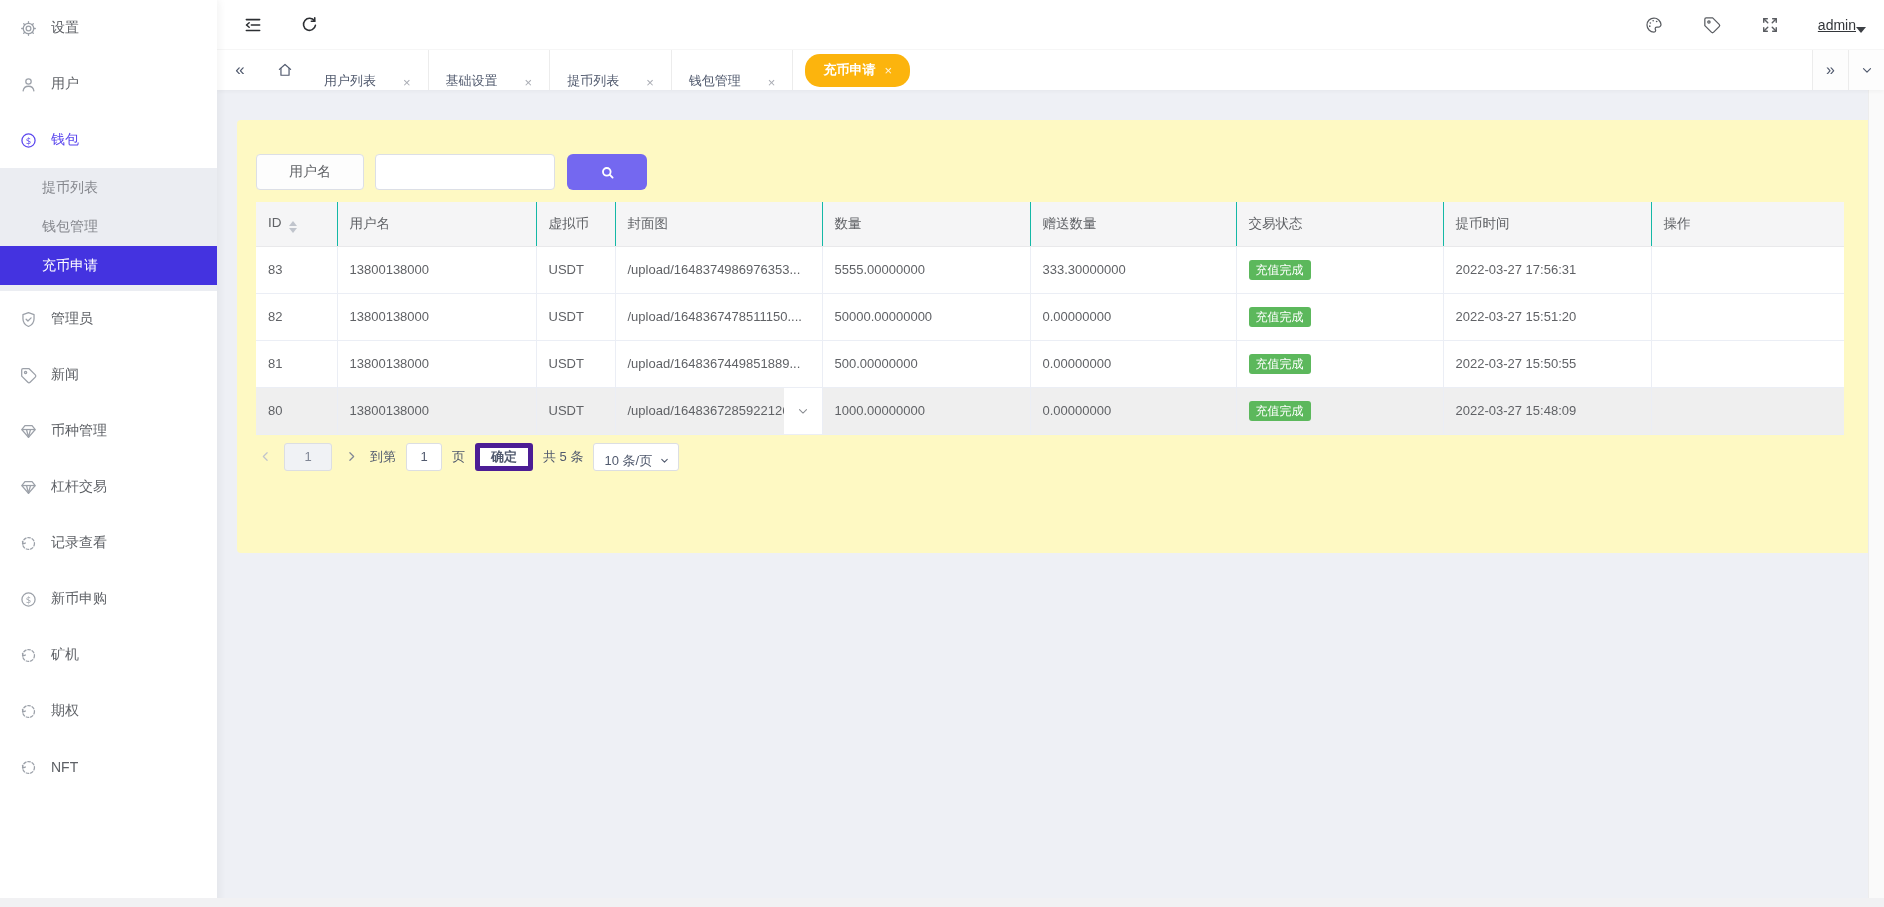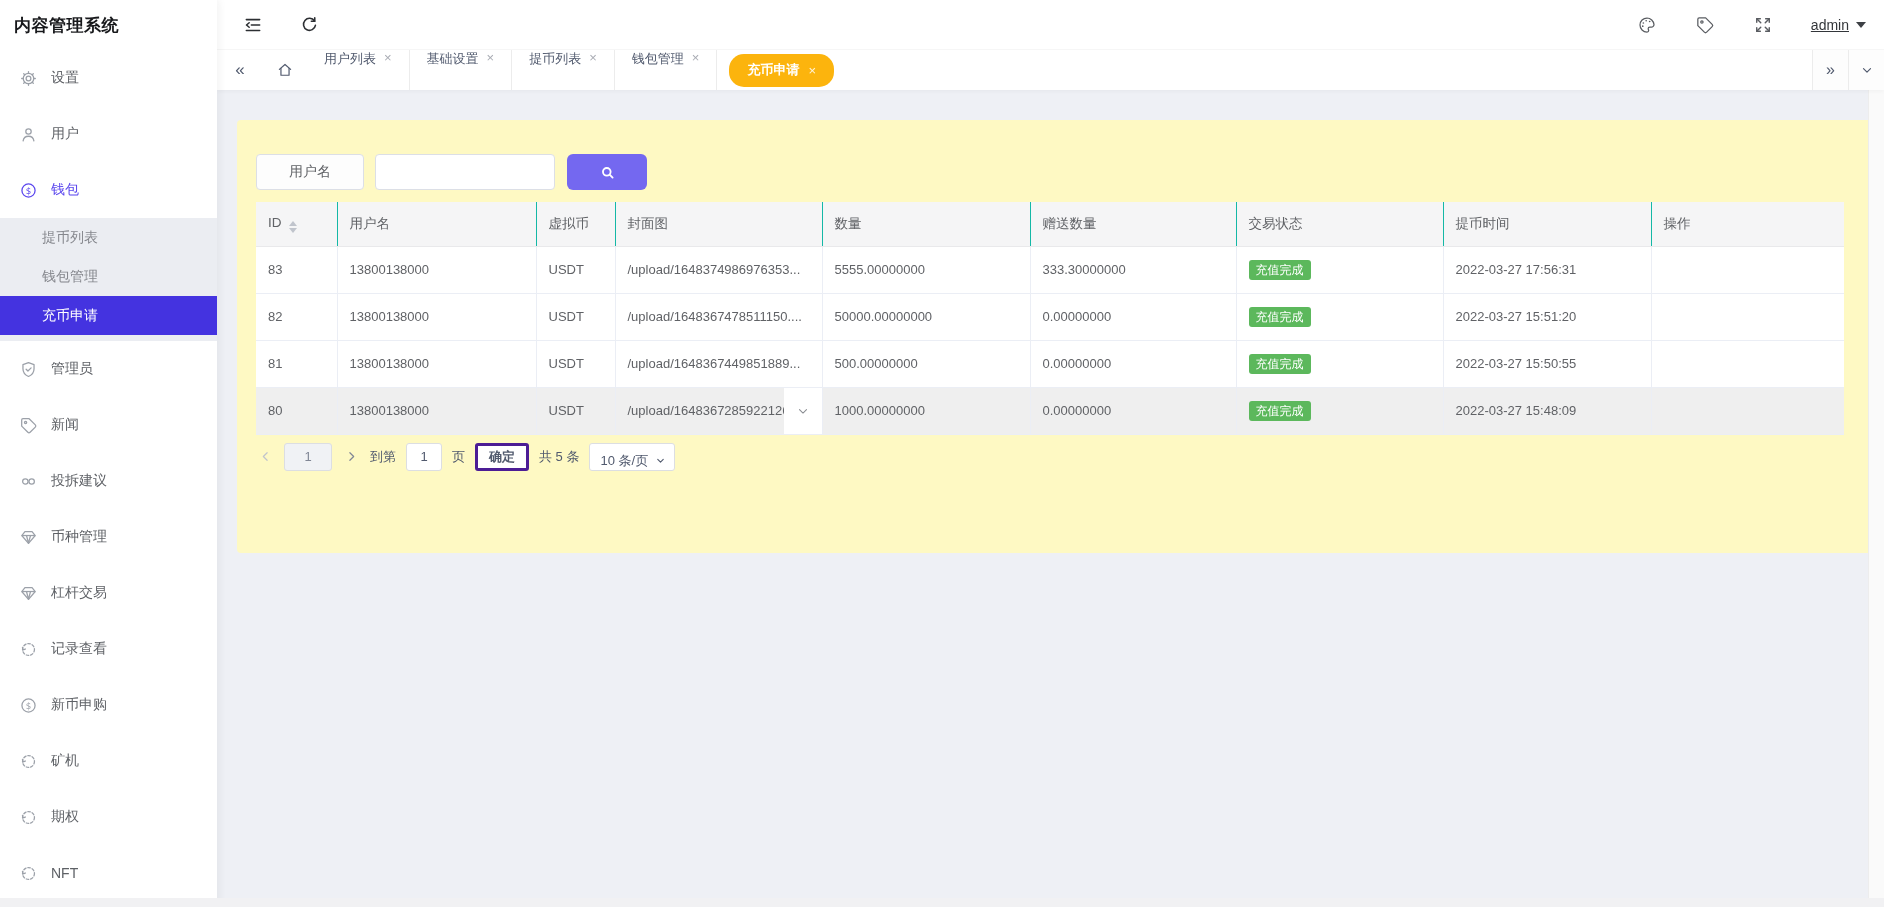--- a/index.html
+++ b/index.html
@@ -77,7 +77,6 @@
 <body>
 
 <div class="sidebar">
-  <div class="brand">内容管理系统</div>
 
   <div class="menu-item">
     <span class="ico">

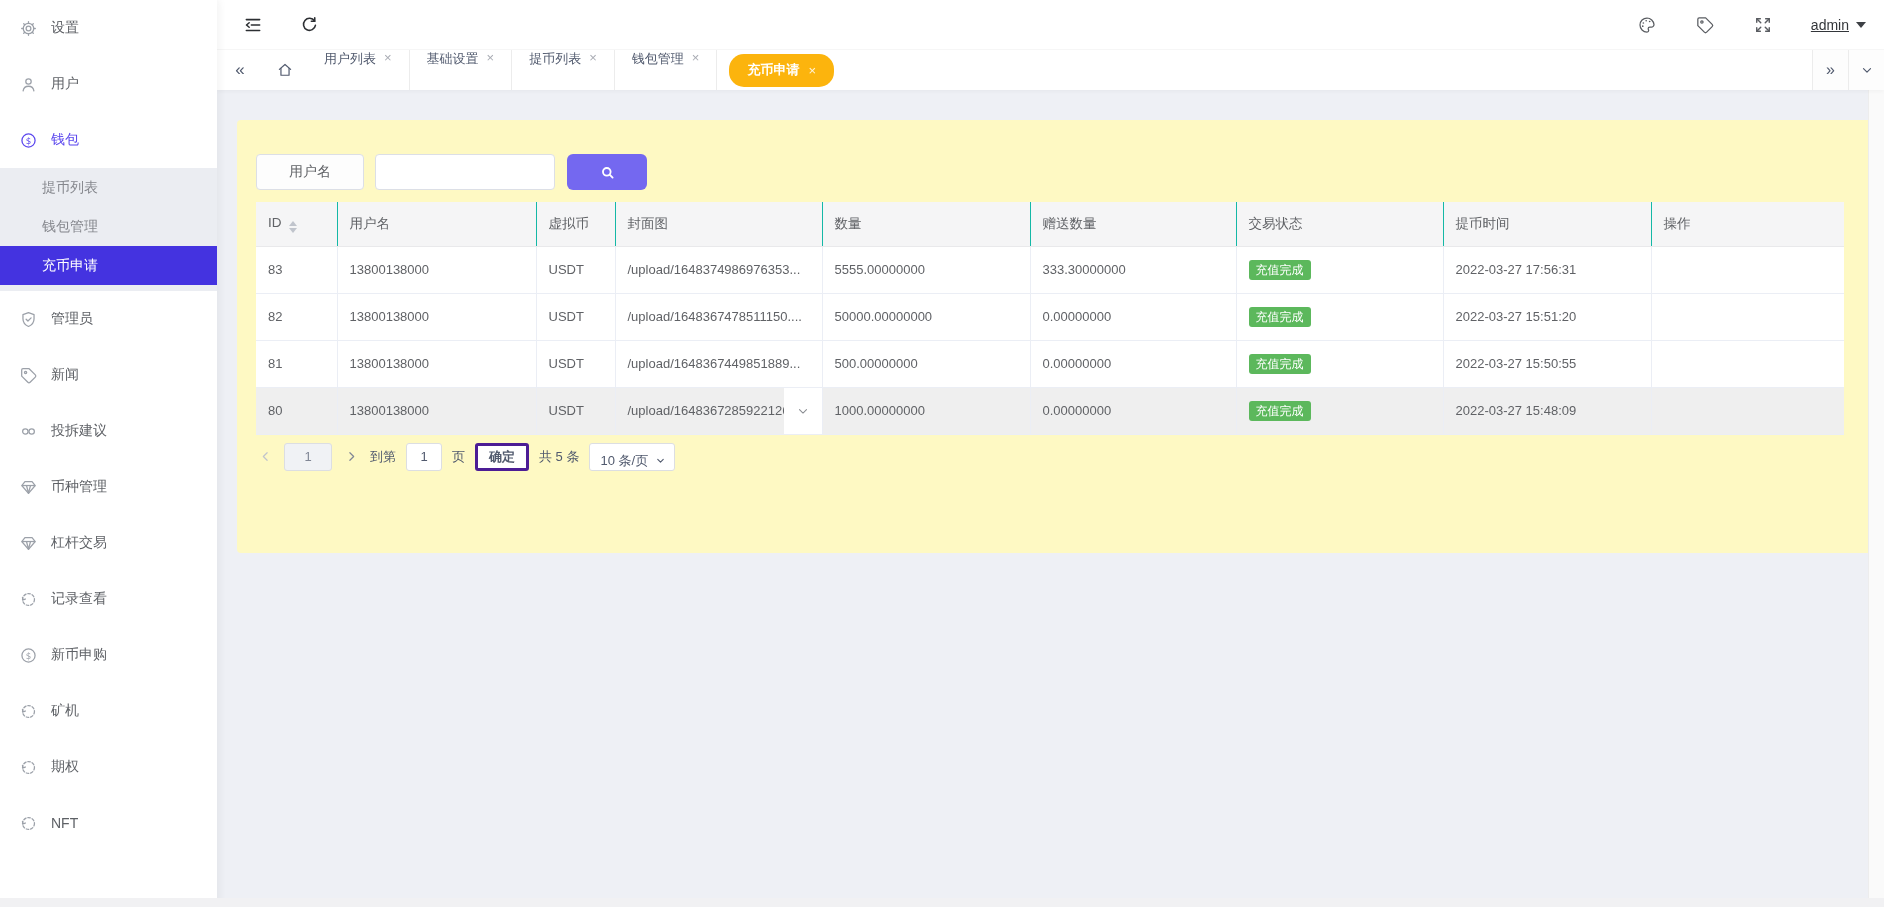--- a/index.html
+++ b/index.html
@@ -24,7 +24,7 @@
   .nav-left { display:flex; align-items:center; gap:36px; }
   .nav-right { margin-left:auto; display:flex; align-items:center; gap:38px; }
   .nav-right .nav-ico { color:#595c61; }
-  .user-menu { display:flex; align-items:center; gap:7px; cursor:pointer; font-size:14px; color:#33363a;text-decoration:underline; }
+  .user-menu { display:flex; align-items:flex-end; cursor:pointer; font-size:14px; color:#33363a;text-decoration:underline; }
   .caret-down-tri { width:0; height:0; border-left:5px solid transparent; border-right:5px solid transparent; border-top:6px solid #3d4045; }
 
   

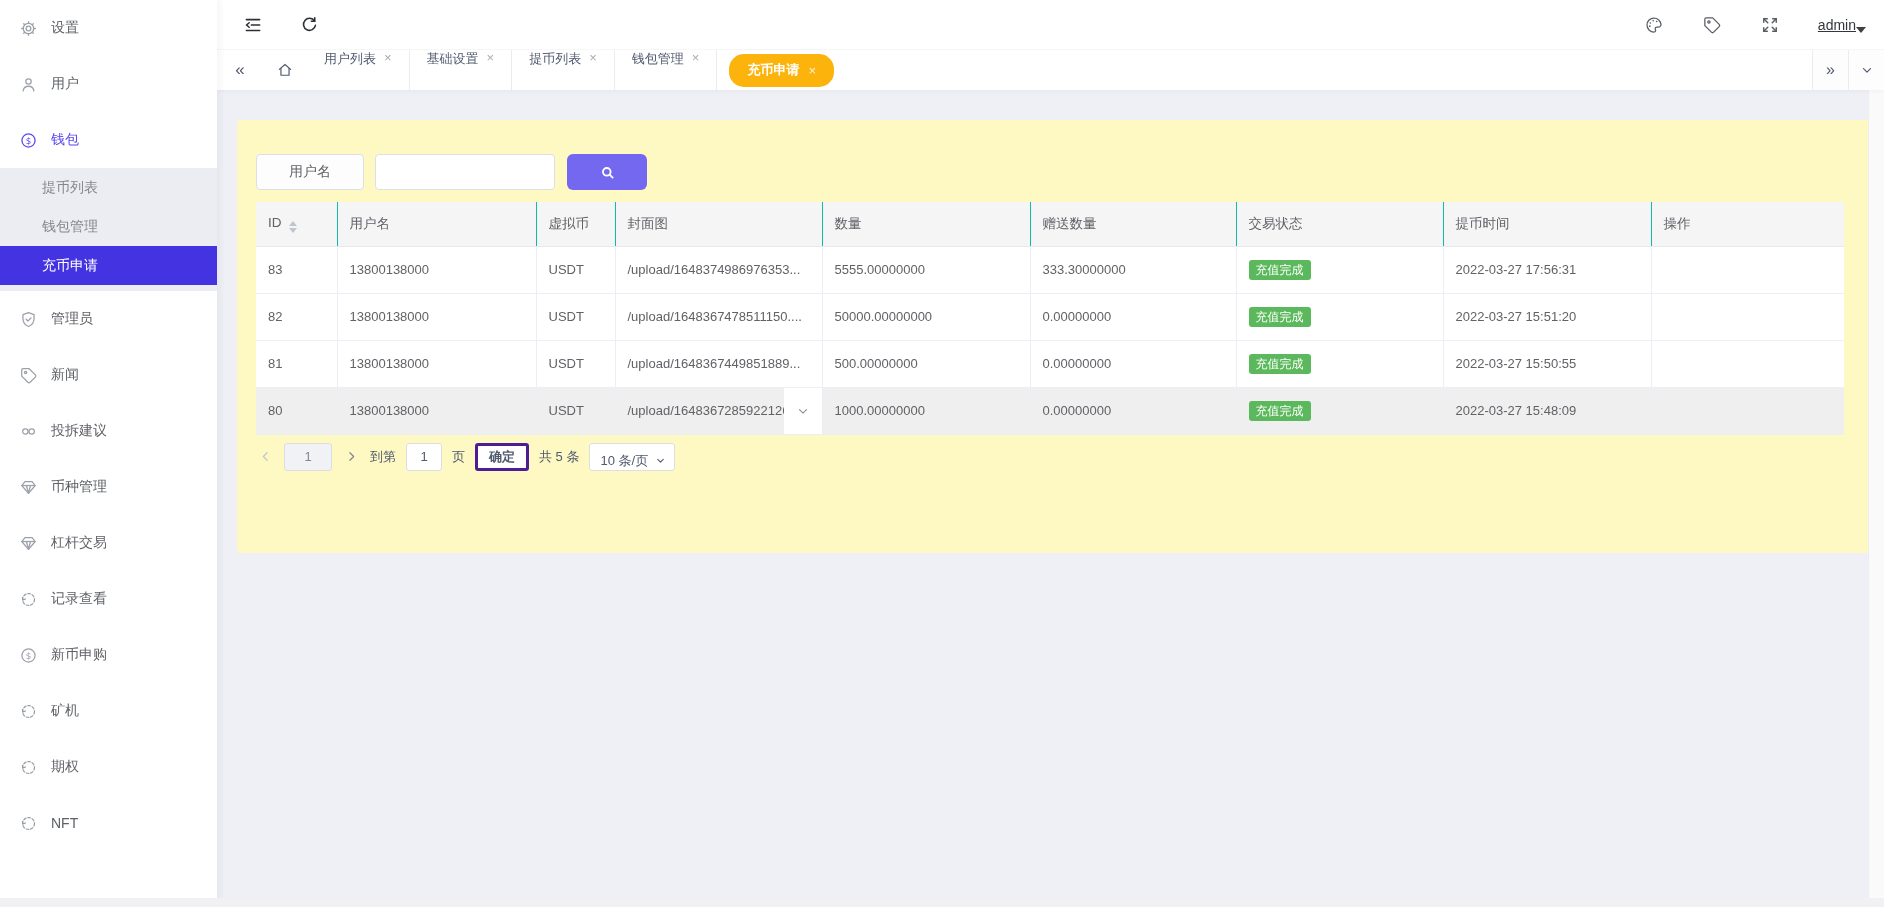--- a/index.html
+++ b/index.html
@@ -31,7 +31,7 @@
   .tabbar { position:absolute; left:217px; top:50px; right:0; height:40px; background:#fff; display:flex; align-items:center; box-shadow:0 2px 4px rgba(0,0,0,.03); z-index:4; }
   .tab-arrow { width:46px; height:100%; display:flex; align-items:center; justify-content:center; font-size:17px; color:#515a6e; cursor:pointer; }
   .home-tab { width:44px; height:100%; display:flex; align-items:center; justify-content:center; cursor:pointer; color:#515a6e; }
-  .tab { height:100%; display:flex; align-items:flex-start; padding:0 17px; font-size:13px; color:#515a6e; border-right:1px solid #ececec; cursor:pointer; gap:8px; }
+  .tab { height:100%; display:flex; align-items:flex-end; padding:0 17px; font-size:13px; color:#515a6e; border-right:1px solid #ececec; cursor:pointer; gap:27px; }
   .tab .close-x { font-size:13px; color:#a8abb3; }
   .tab-active { height:33px; margin:0 12px; padding:0 18px; background:var(--tab-active,#fcb40d); border-radius:15px; border:none; color:#fff; font-weight:700; display:flex; align-items:center; gap:9px; font-size:13px; cursor:pointer; }
   .tab-active .close-x { color:rgba(255,255,255,.85); font-weight:400; }

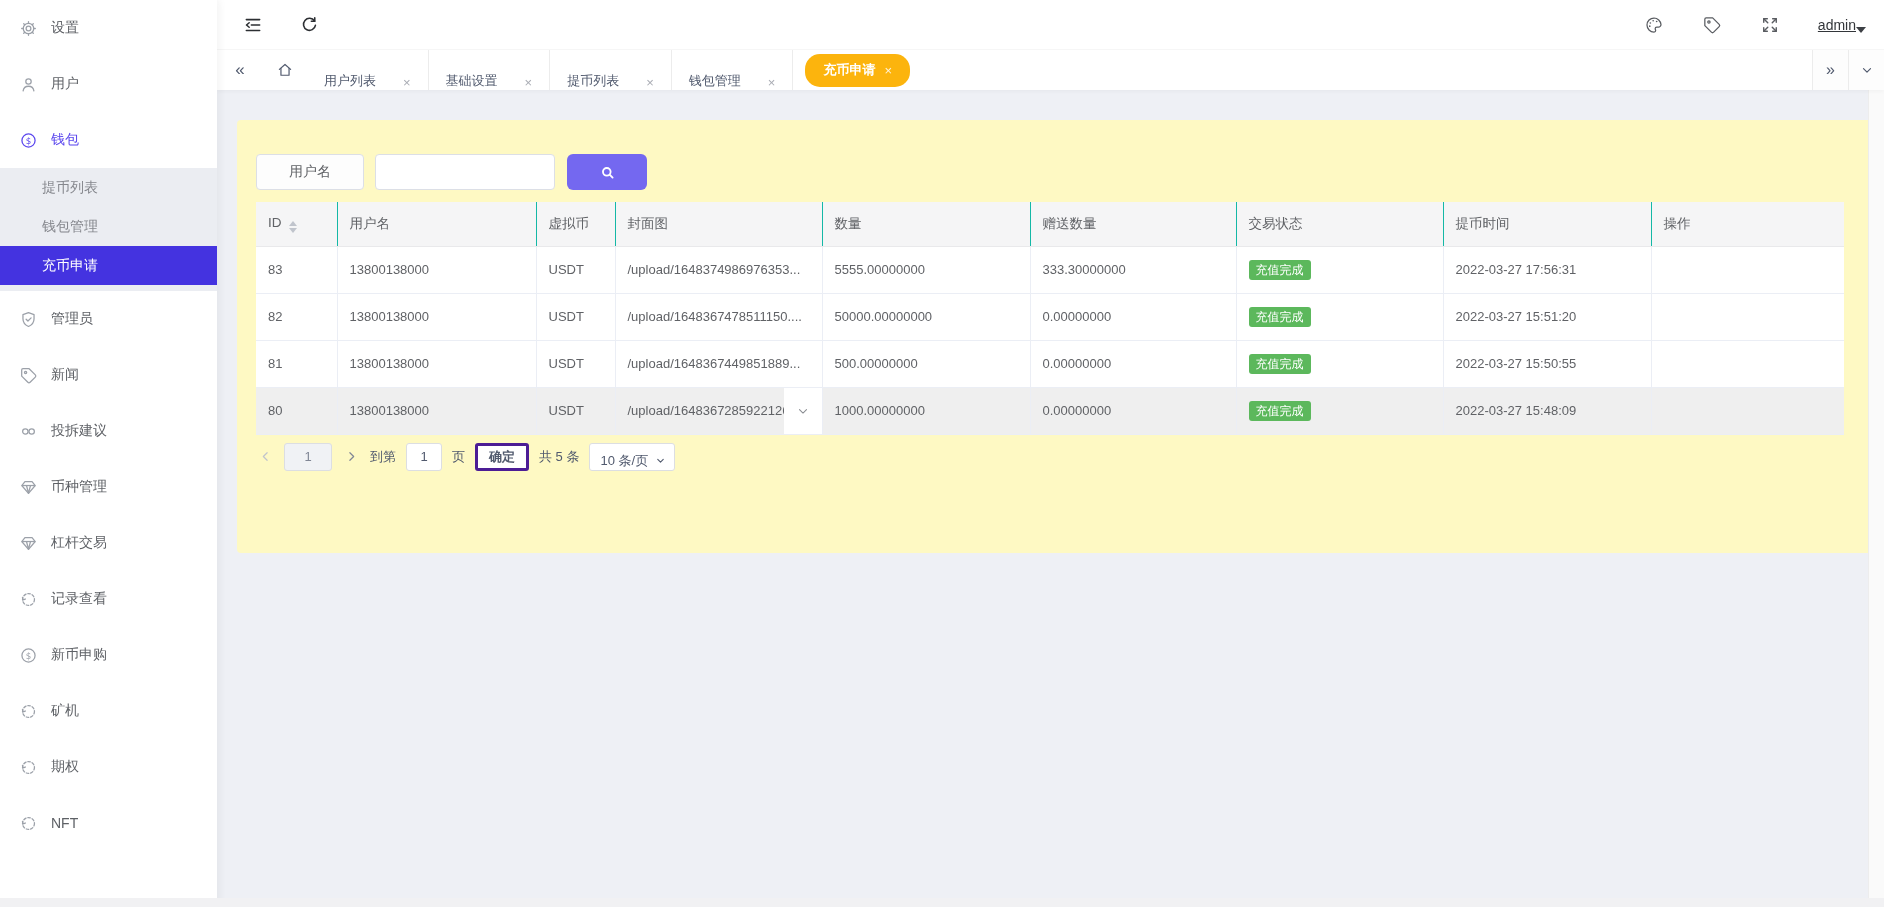--- a/index.html
+++ b/index.html
@@ -142,15 +142,6 @@
     <span>新闻</span>
   </div>
 
-  <div class="menu-item">
-    <span class="ico">
-      <svg viewBox="0 0 24 24" width="19" height="19" fill="none" stroke="currentColor" stroke-width="1.6">
-        <circle cx="8" cy="12" r="3.4"></circle>
-          <circle cx="16" cy="12" r="3.4"></circle>
-      </svg>
-    </span>
-    <span>投拆建议</span>
-  </div>
 
   <div class="menu-item">
     <span class="ico">

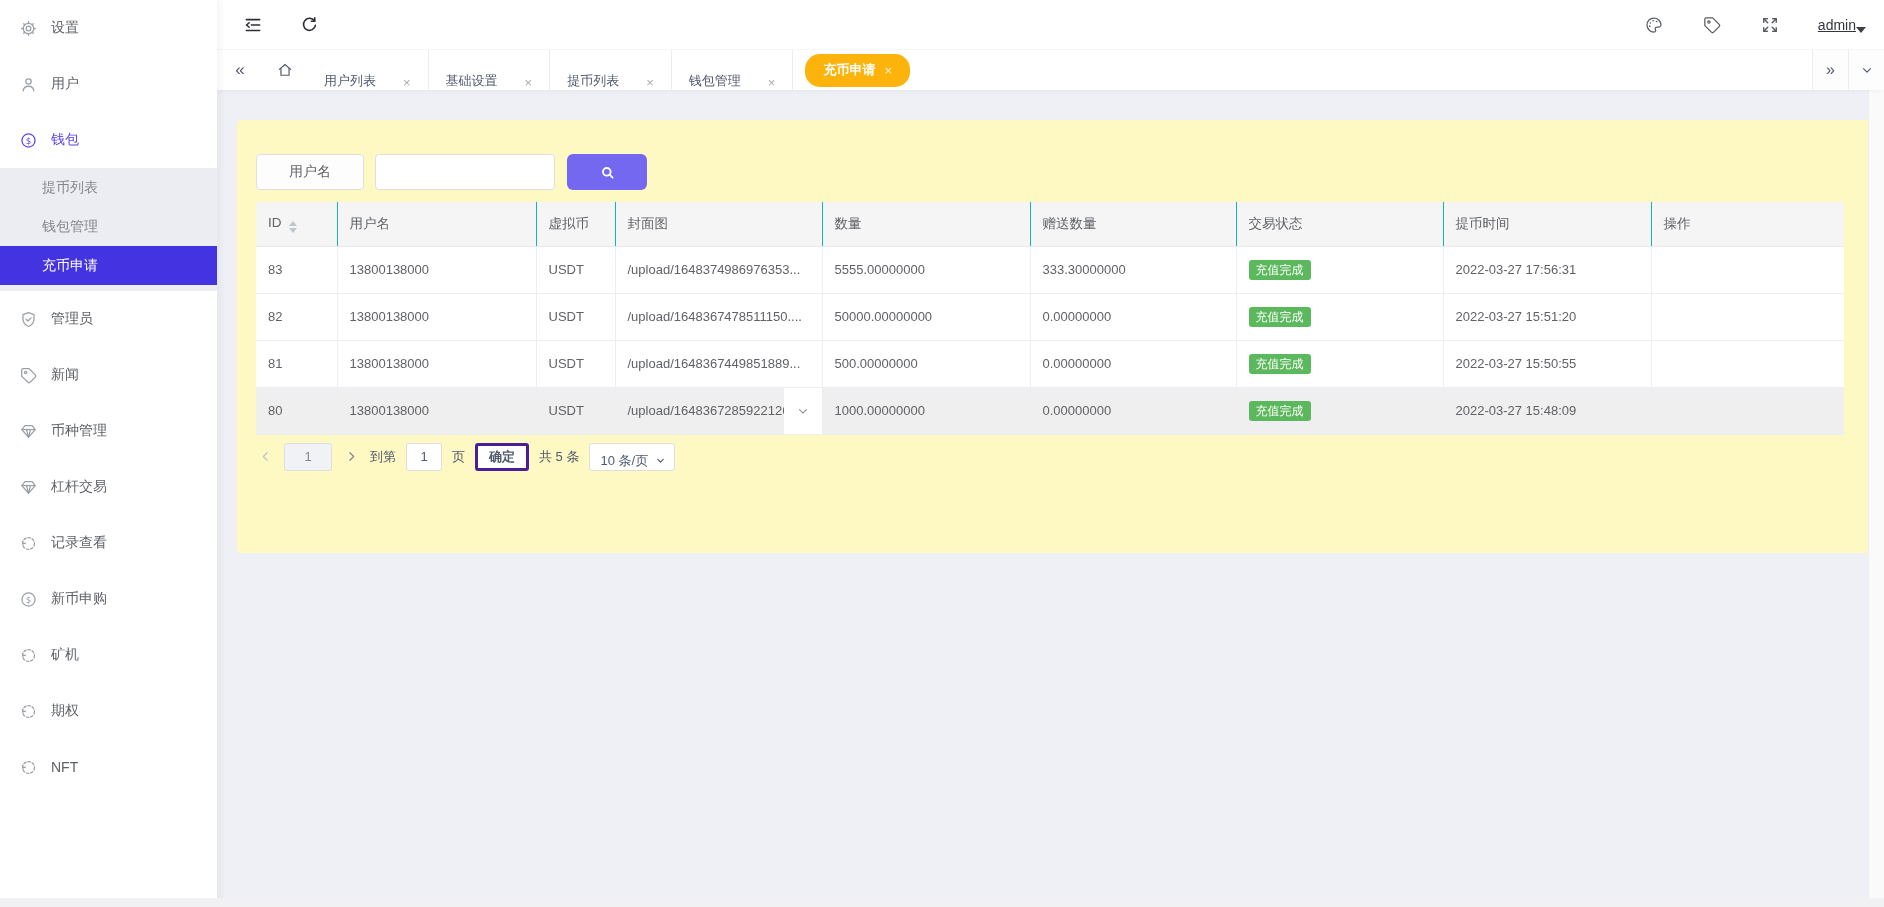--- a/index.html
+++ b/index.html
@@ -70,7 +70,7 @@
   .pg-arrow { width:18px; height:28px; display:flex; align-items:center; justify-content:center; cursor:pointer; }
   .pg-page { width:48px; height:28px; background:#f0f2f5; border:1px solid #dcdee2; border-radius:3px; display:flex; align-items:center; justify-content:center; color:#808695; cursor:pointer; }
   .pg-goto { width:36px; height:28px; border:1px solid #dcdee2; border-radius:3px; text-align:center; font-size:13px; color:#515a6e; outline:none; }
-  .pg-confirm { height:28px; padding:0 11px; background:#fff; border:3px solid #4c1d95; border-radius:3px; font-size:13px; font-weight:700; color:#515a6e; cursor:pointer; }
+  .pg-confirm { height:28px; padding:0 11px; background:#fff; border:5px solid #4c1d95; border-radius:3px; font-size:13px; font-weight:700; color:#515a6e; cursor:pointer; }
   .pg-select { height:28px; padding:8px 8px 0 10px; border:1px solid #dcdee2; border-radius:3px; display:flex; align-items:center; gap:7px; cursor:pointer; background:#fff; }
 </style>
 </head>

